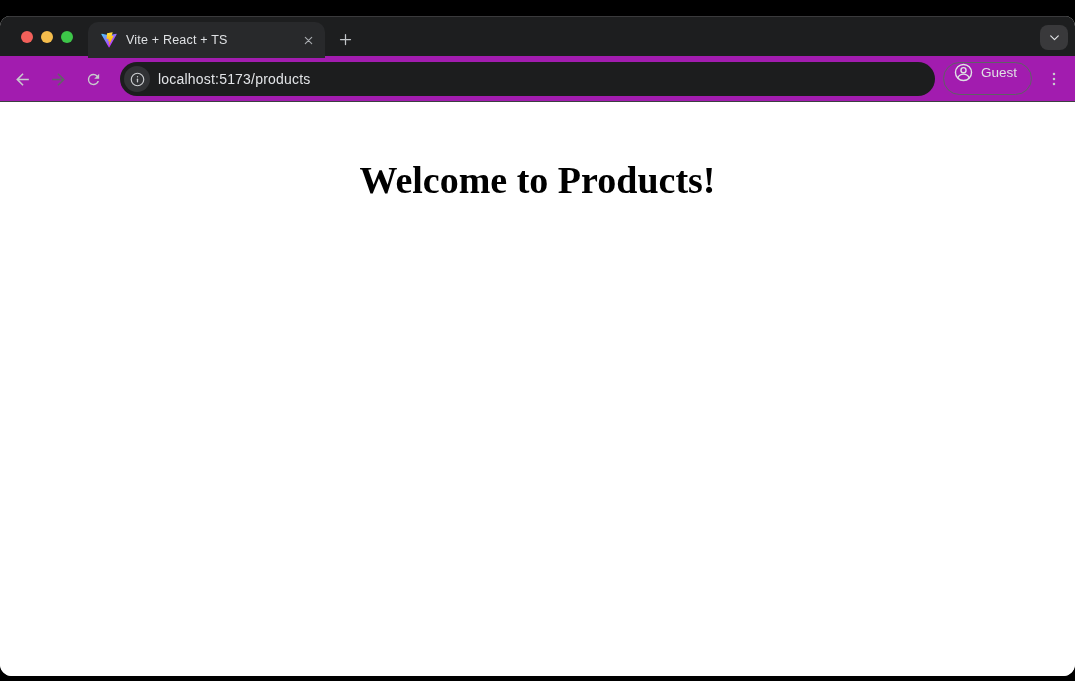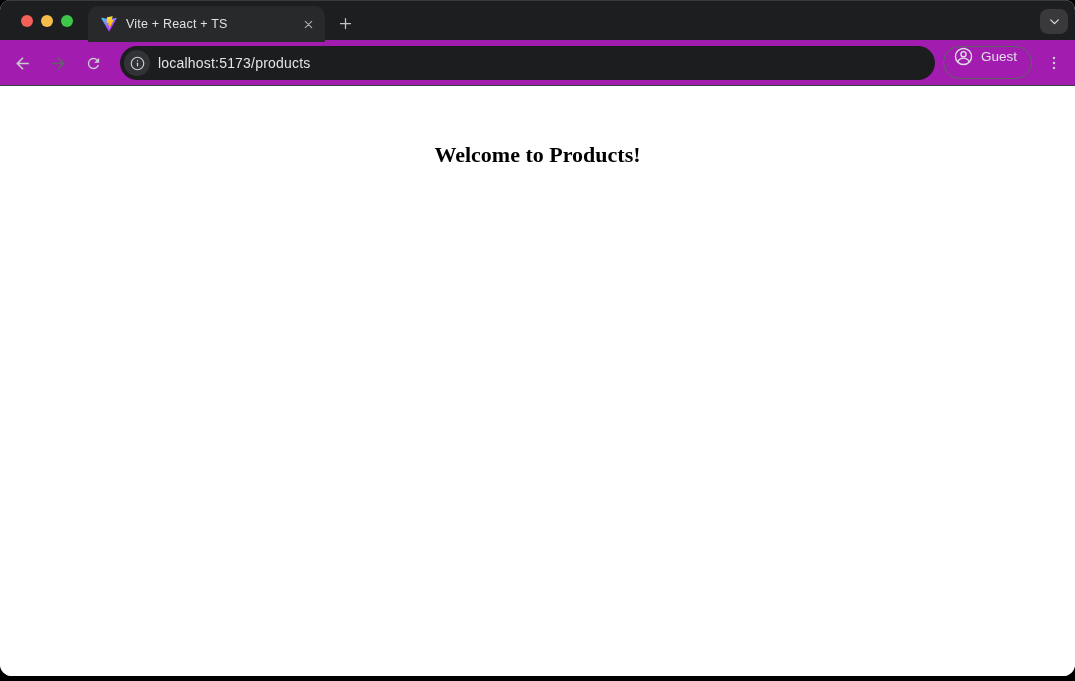--- a/index.html
+++ b/index.html
@@ -6,7 +6,7 @@
   html,body { width:1075px; height:681px; }
   body { background:#000; font-family:"Liberation Sans", sans-serif; position:relative; overflow:hidden; }
 
-  .window { position:absolute; inset:0 0 5px 0; border-radius:10px 10px 12px 12px; overflow:hidden; background:#fff; }
+  .window { position:absolute; inset:0 0 5px 0; border-radius:10px 10px 12px 12px; overflow:hidden; background:#fff;margin-top:16px; }
 
   
   .tabstrip { position:relative; height:40px; background:#1d1e1f; border-top:1px solid #3a3a3c; }

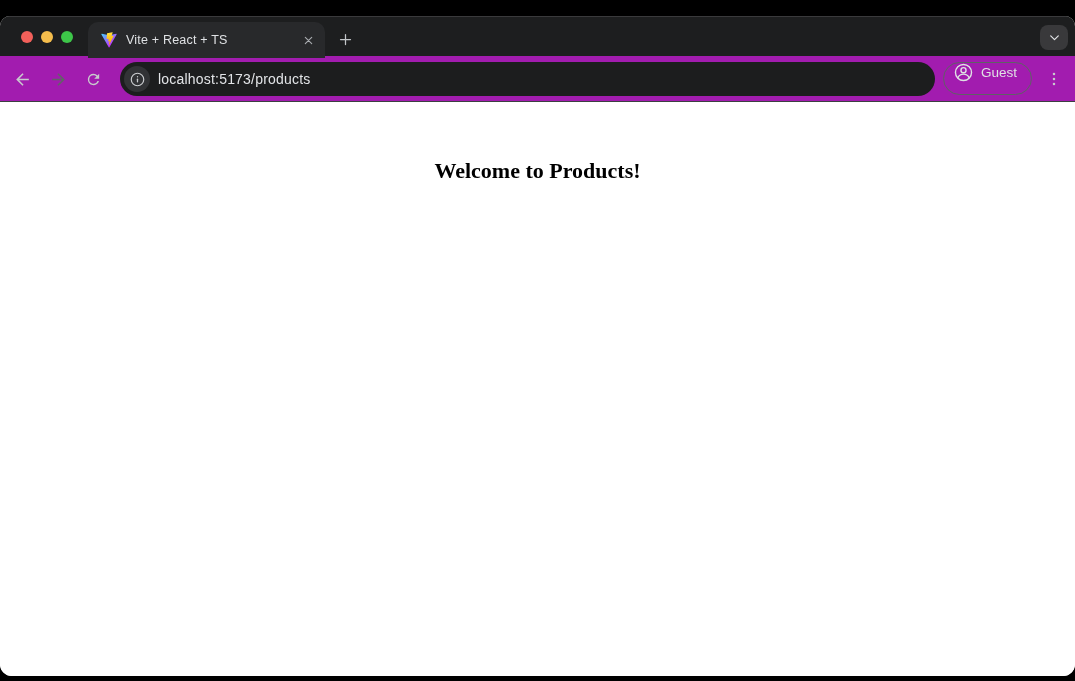--- a/index.html
+++ b/index.html
@@ -47,7 +47,7 @@
   
   .content { position:absolute; top:87px; left:0; right:0; bottom:0; background:#ffffff; overflow:hidden; }
   .content h1 { margin-top:55px; text-align:center; font-family:"Liberation Serif", serif;
-                font-weight:bold; font-size:22px; color:#000; }
+                font-weight:bold; font-size:38px; color:#000; }
 
   svg { display:block; }
 </style>

